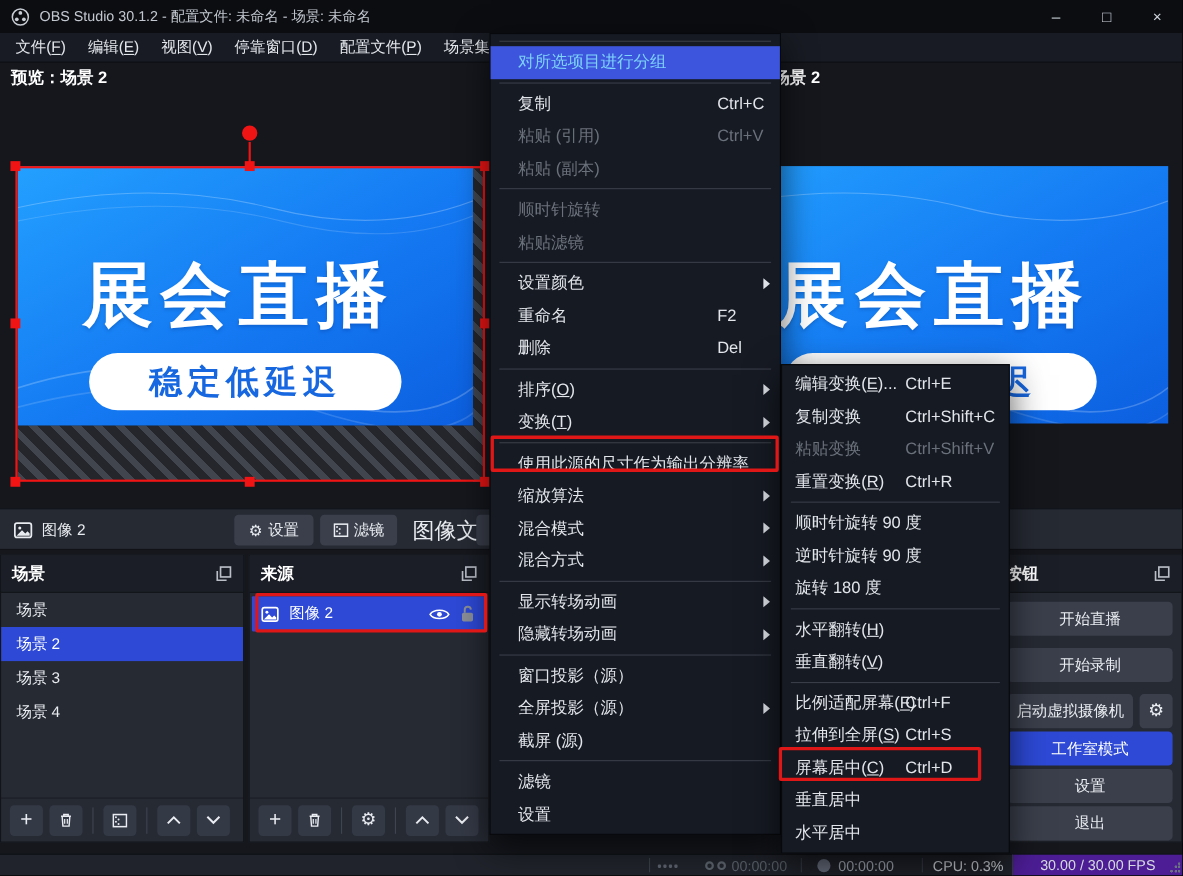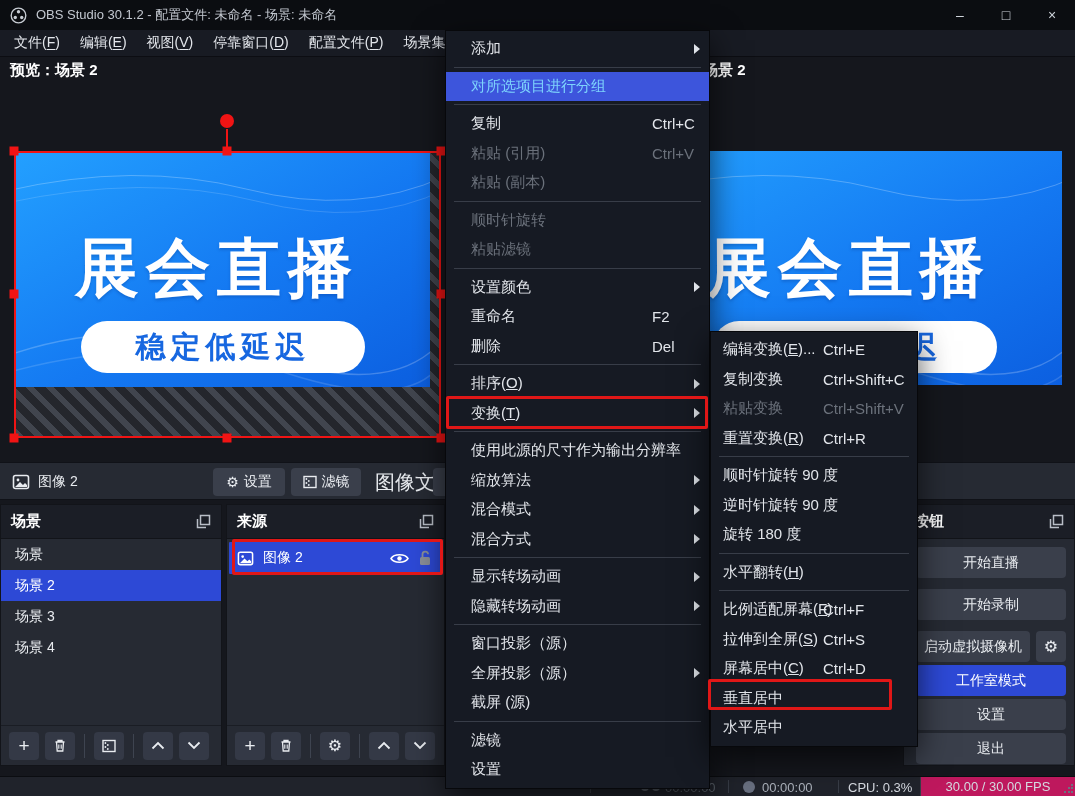--- a/index.html
+++ b/index.html
@@ -366,10 +366,6 @@
   </div>
 
   <div class="menu" id="ctx-menu">
-      <div class="menu-item">
-        <span class="mi-label">添加</span>
-        <span class="mi-arrow"></span>
-      </div>
       <div class="menu-sep"></div>
       <div class="menu-item highlighted">
         <span class="mi-label">对所选项目进行分组</span>

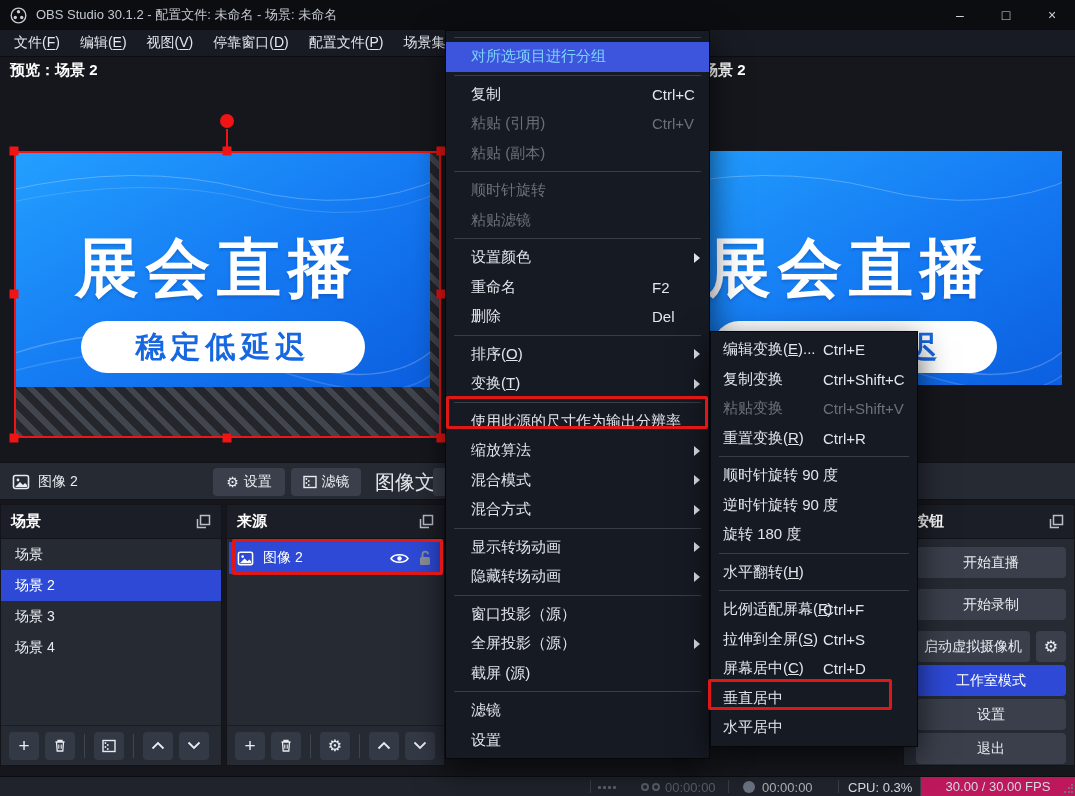--- a/index.html
+++ b/index.html
@@ -486,6 +486,9 @@
       <div class="menu-item">
         <span class="mi-label">水平翻转(<u>H</u>)</span>
       </div>
+      <div class="menu-item">
+        <span class="mi-label">垂直翻转(<u>V</u>)</span>
+      </div>
       <div class="menu-sep"></div>
       <div class="menu-item">
         <span class="mi-label">比例适配屏幕(<u>F</u>)</span>

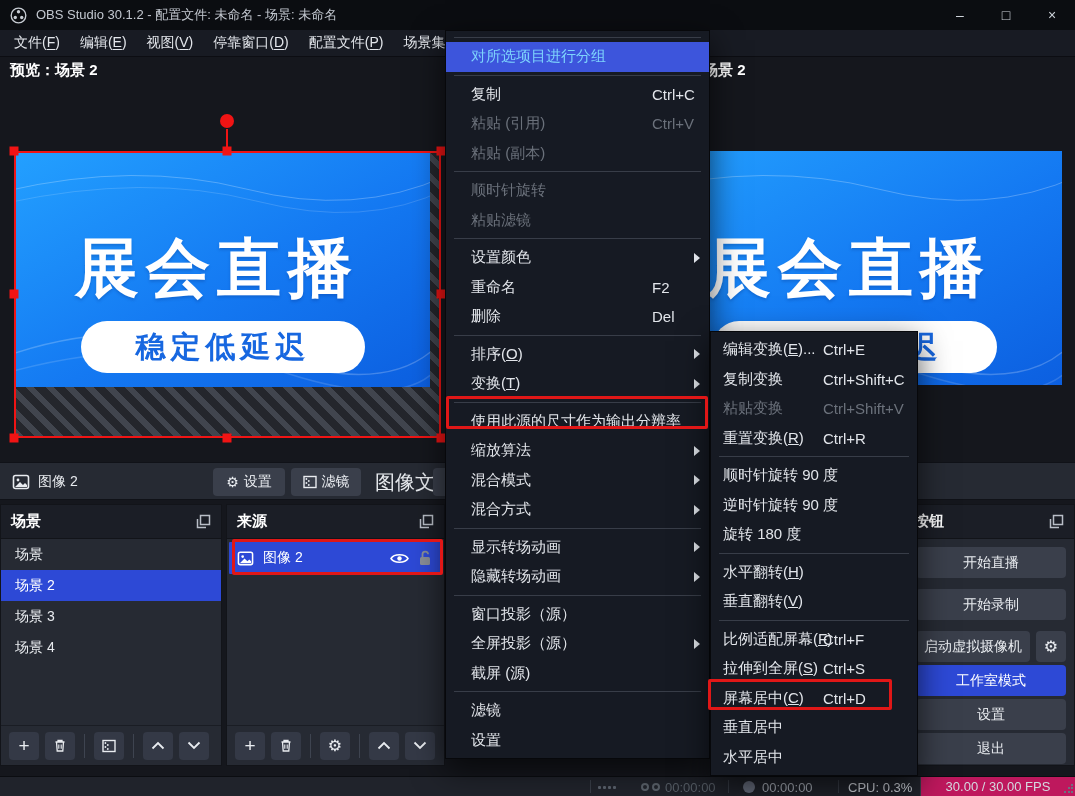--- a/index.html
+++ b/index.html
@@ -89,7 +89,7 @@
   .sb-circ{position:absolute;top:4px;width:12px;height:12px;border-radius:50%;background:#697080;}
   .sb-circ.o{width:8px;height:8px;top:6px;background:transparent;border:2px solid #596069;}
   .sb-text{position:absolute;top:3px;white-space:nowrap;}
-  .sb-fps{position:absolute;left:920px;right:0;top:0;bottom:0;background:#be185d;
+  .sb-fps{position:absolute;left:920px;right:0;top:0;bottom:0;background:#4c1d95;
           border-left:1px solid #383d47;display:flex;align-items:center;justify-content:center;
           color:#d5d9e0;}
   .sb-grip{position:absolute;right:2px;bottom:2px;width:10px;height:10px;

